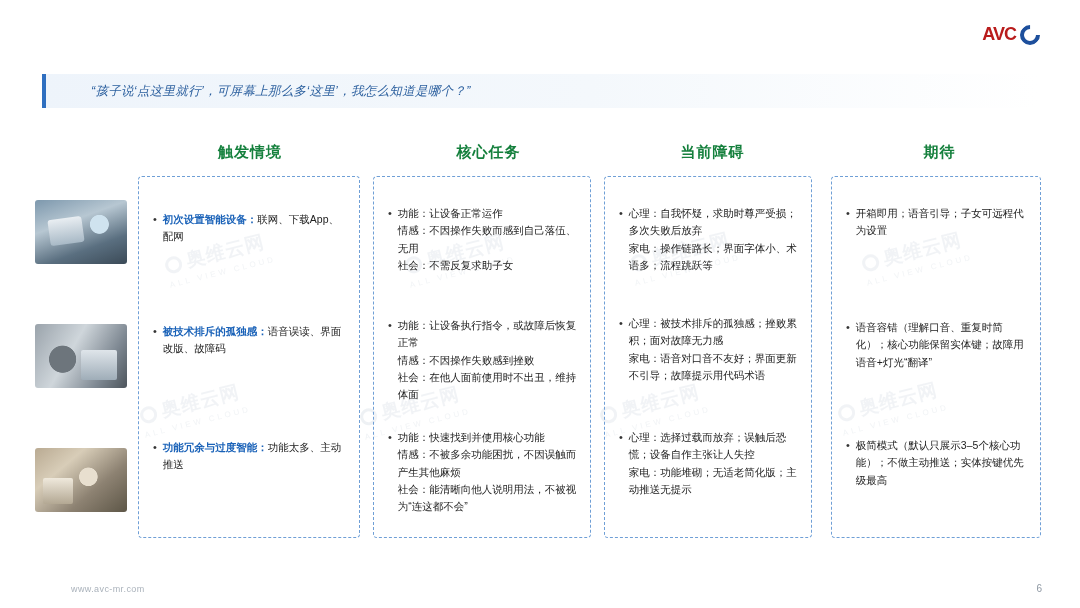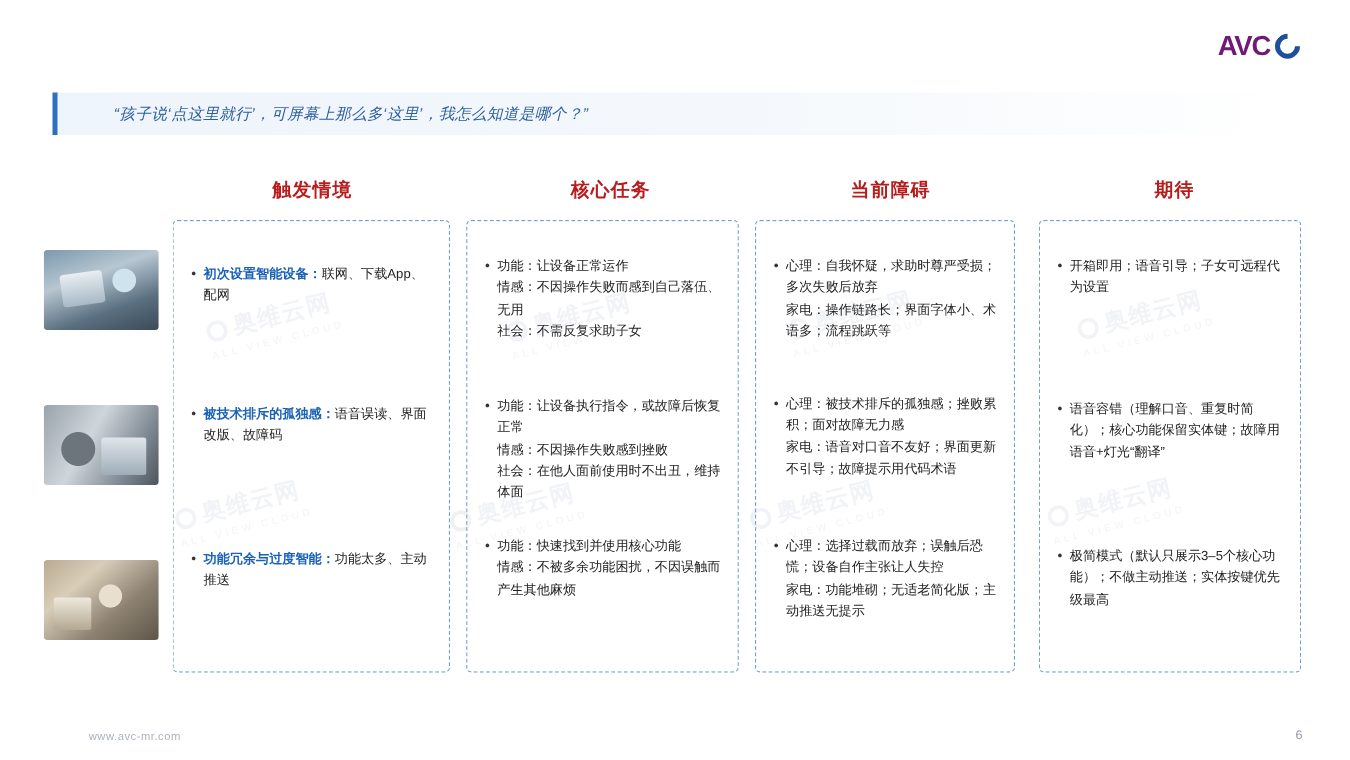--- a/index.html
+++ b/index.html
@@ -60,9 +60,9 @@
     gap: 3px;
   }
   .logo-text {
-    font-size: 22px;
+    font-size: 18px;
     font-weight: bold;
-    color: #701a75;
+    color: #b91c1c;
     letter-spacing: -1px;
     text-align: right;
   }

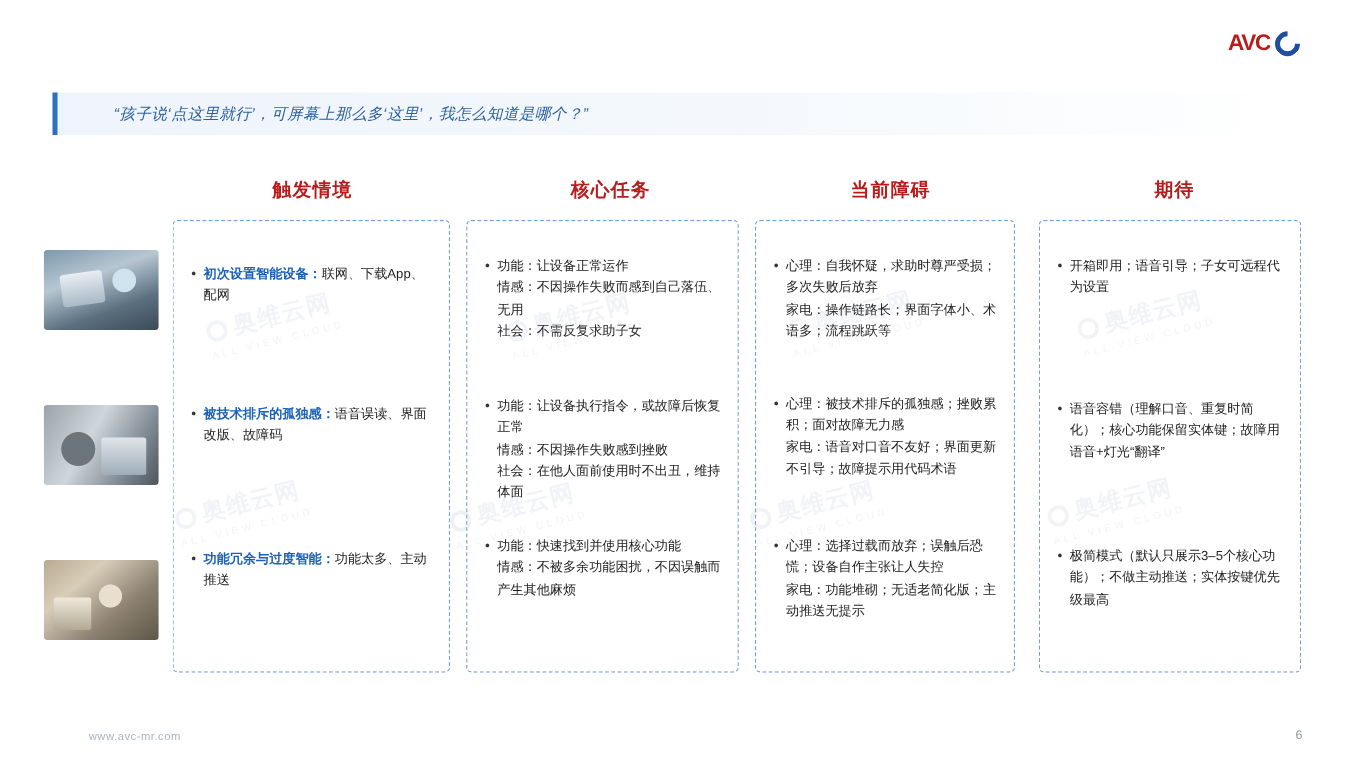--- a/index.html
+++ b/index.html
@@ -107,7 +107,7 @@
     position: absolute;
     font-size: 15px;
     font-weight: bold;
-    color: #b91c1c;
+    color: #15803d;
     text-align: center;
     letter-spacing: 1px;
   }

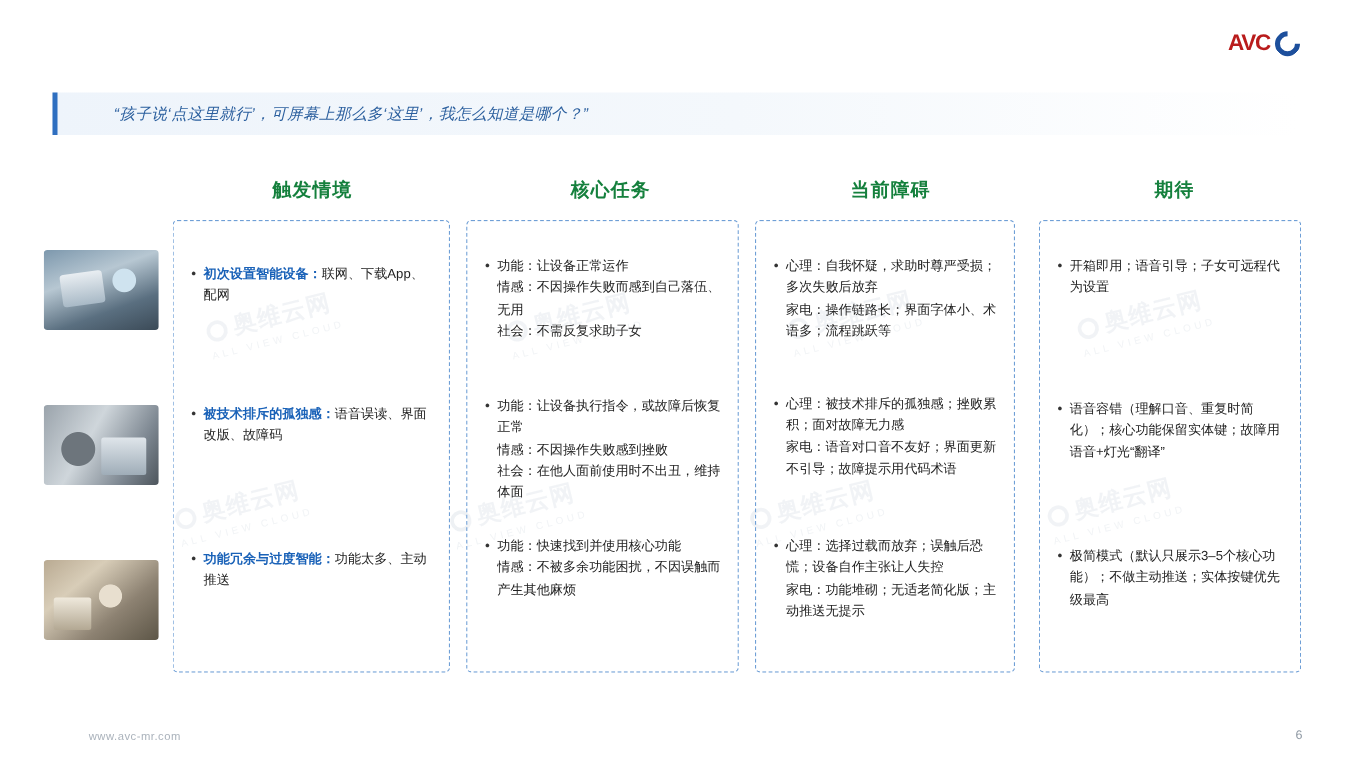--- a/index.html
+++ b/index.html
@@ -318,6 +318,7 @@
       <span class="btext">
         <span>功能：快速找到并使用核心功能</span><br>
         <span>情感：不被多余功能困扰，不因误触而产生其他麻烦</span><br>
+        <span>社会：能清晰向他人说明用法，不被视为“连这都不会”</span>
       </span>
     </div>
   </div>

